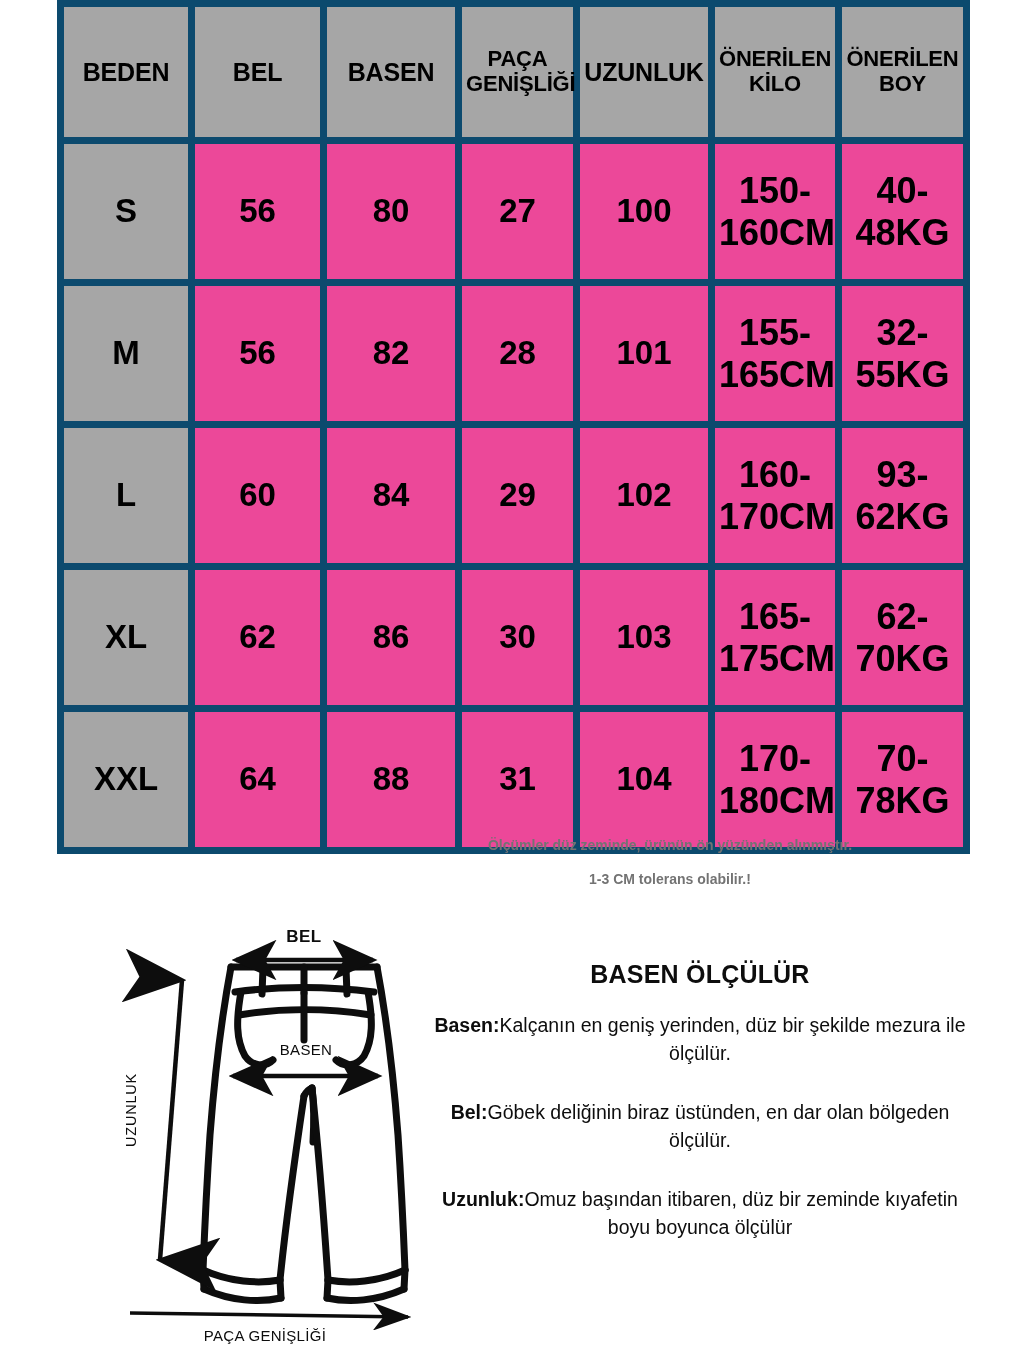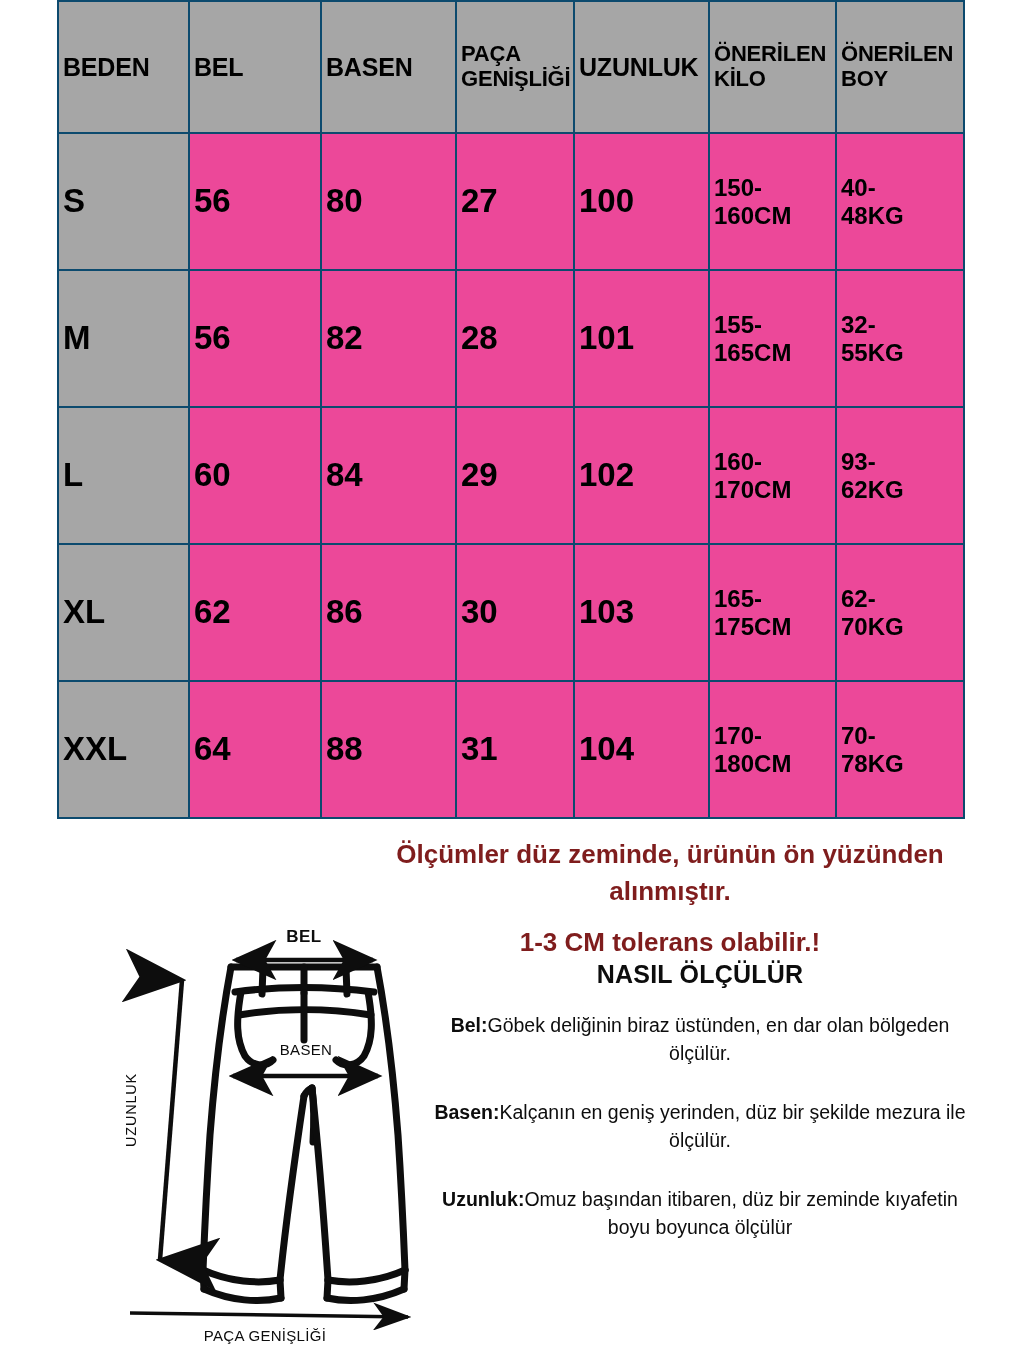--- a/index.html
+++ b/index.html
@@ -38,8 +38,8 @@
 
   table.size-table th,
   table.size-table td {
-    border: 2px solid #0c4a6e;
-    text-align: left;
+    border: 7px solid #0c4a6e;
+    text-align: center;
     vertical-align: middle;
     color: #000000;
     font-weight: bold;

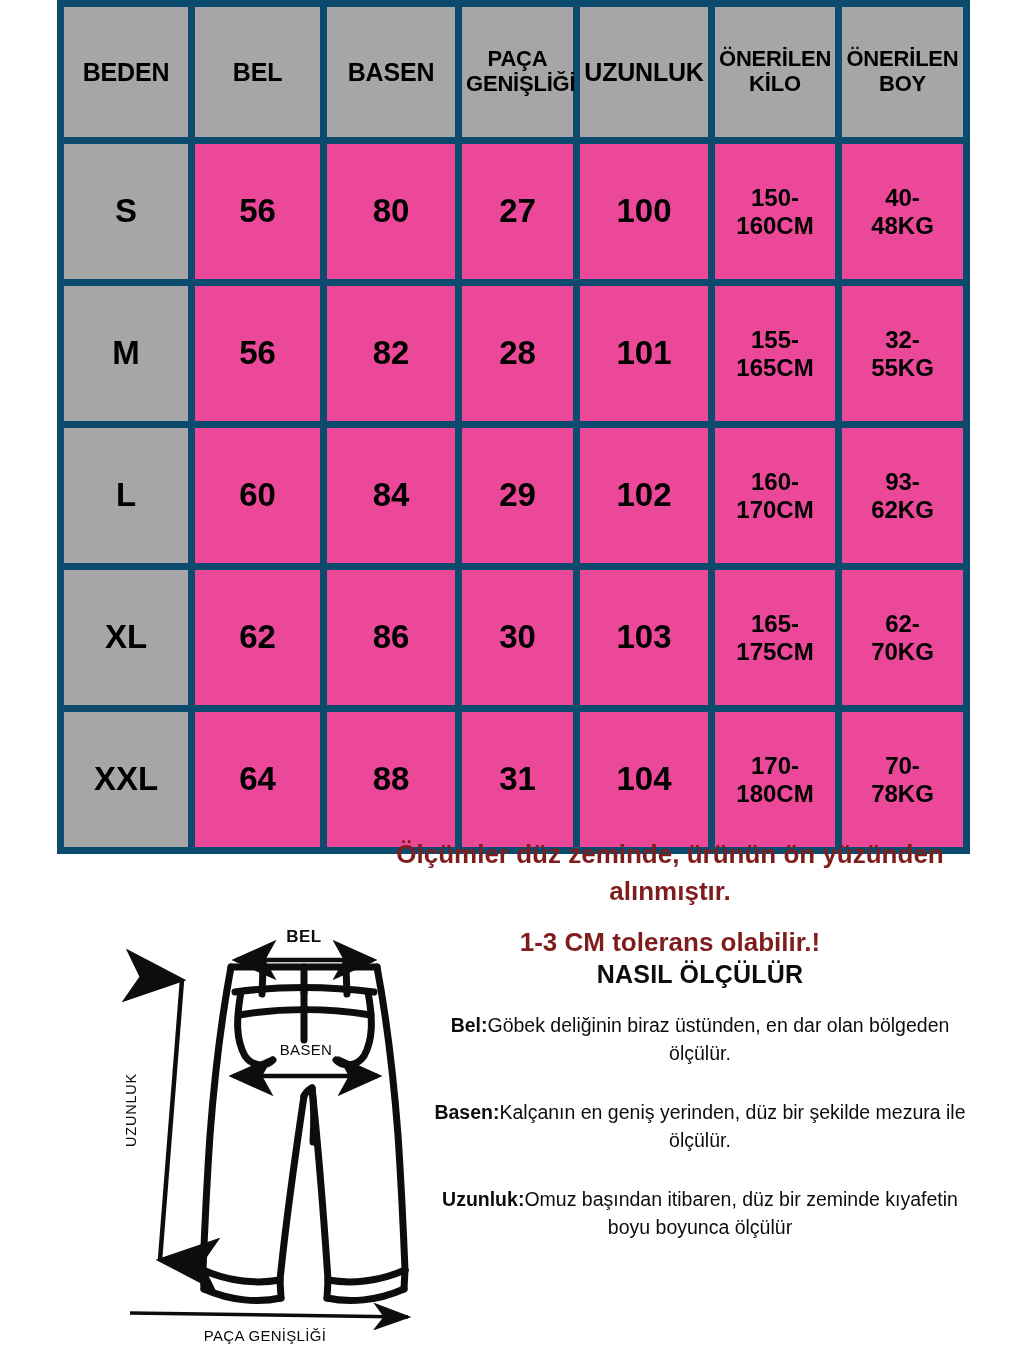--- a/index.html
+++ b/index.html
@@ -67,7 +67,7 @@
     font-size: 33px;
   }
   table.size-table tbody td.range-cell {
-    font-size: 24px;
+    font-size: 36px;
   }
 
   

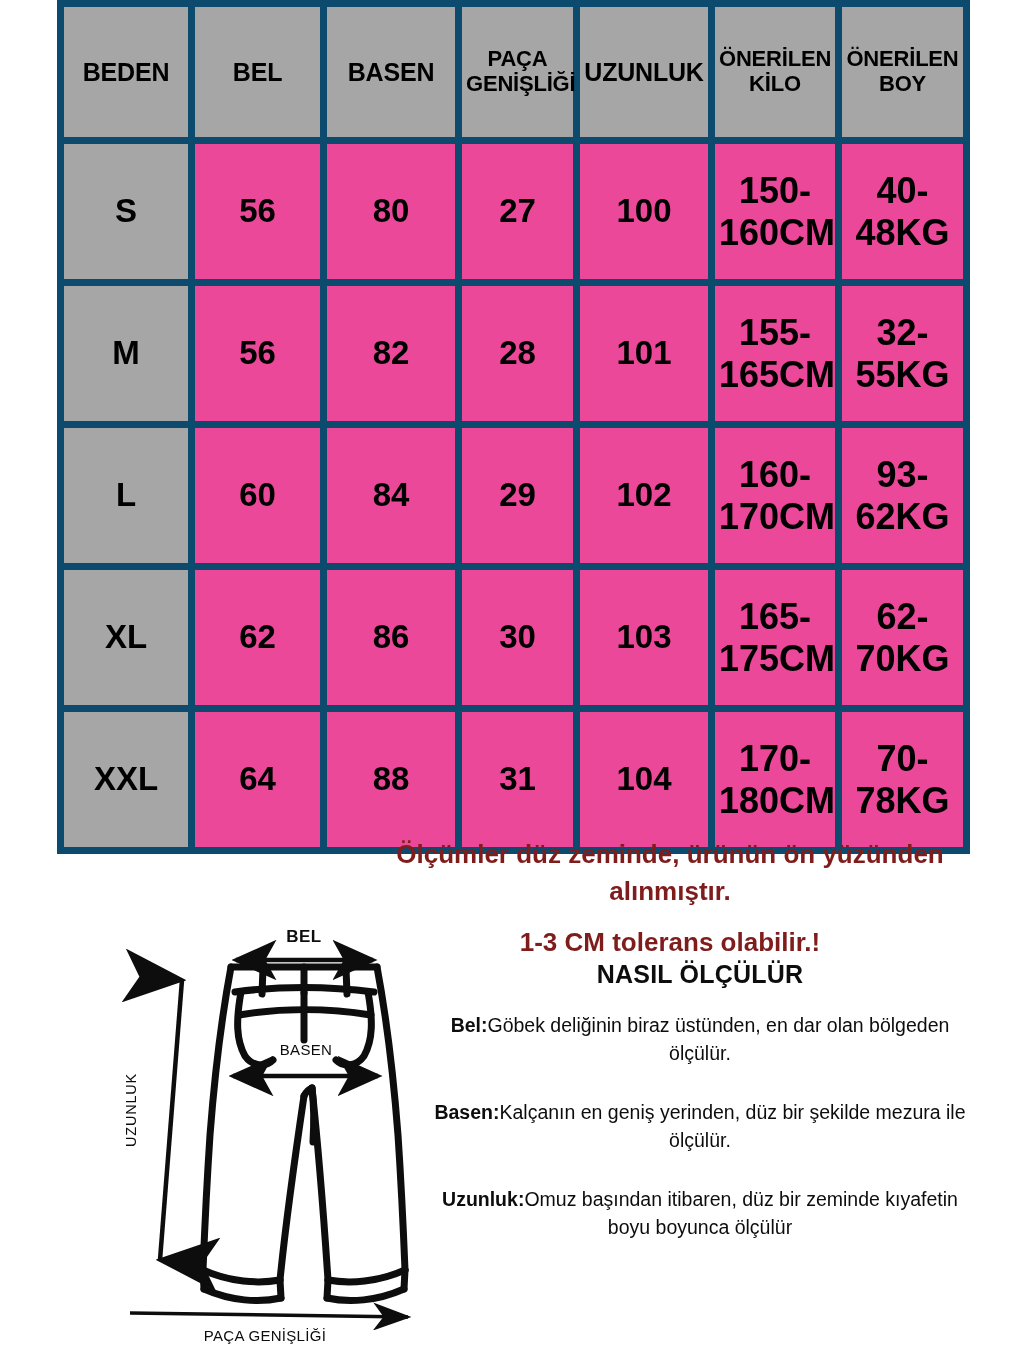--- a/index.html
+++ b/index.html
@@ -77,9 +77,9 @@
     top: 836px;
     width: 630px;
     text-align: center;
-    color: #7f1d1d;
+    color: #737373;
     font-weight: bold;
-    font-size: 26px;
+    font-size: 14px;
     line-height: 1.42;
   }
   .notice .line2 {

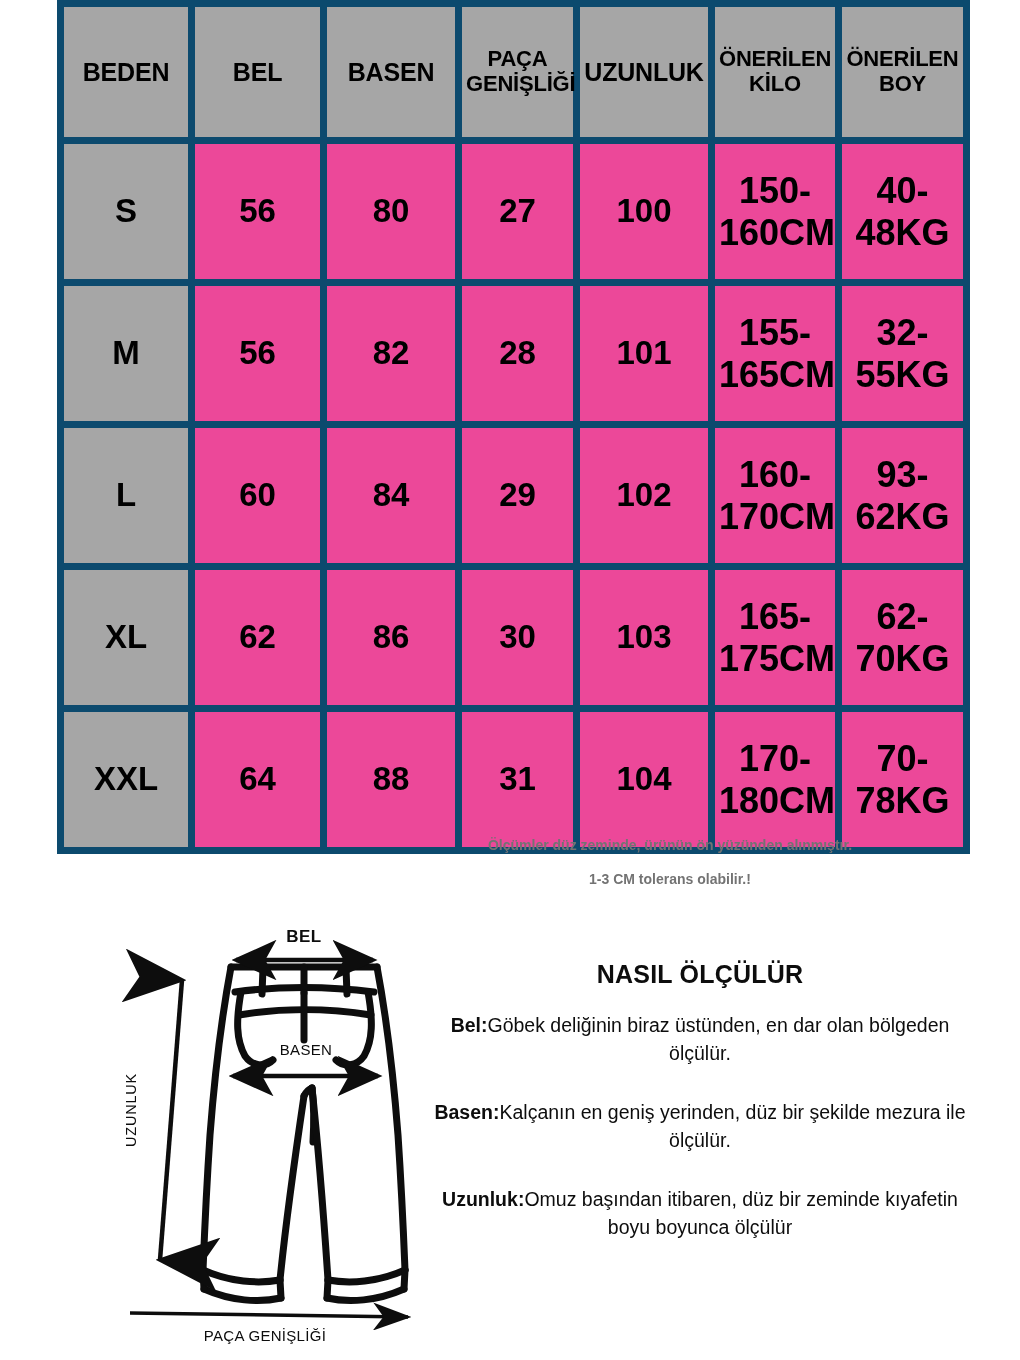--- a/index.html
+++ b/index.html
@@ -248,7 +248,7 @@
 </div>
 
 <div class="howto">
-  <h2>NASIL ÖLÇÜLÜR</h2>
+  <h2>BASEN ÖLÇÜLÜR</h2>
   <p>
     <span class="term">Bel:</span><span>Göbek deliğinin biraz üstünden, en dar olan bölgeden ölçülür.</span>
   </p>

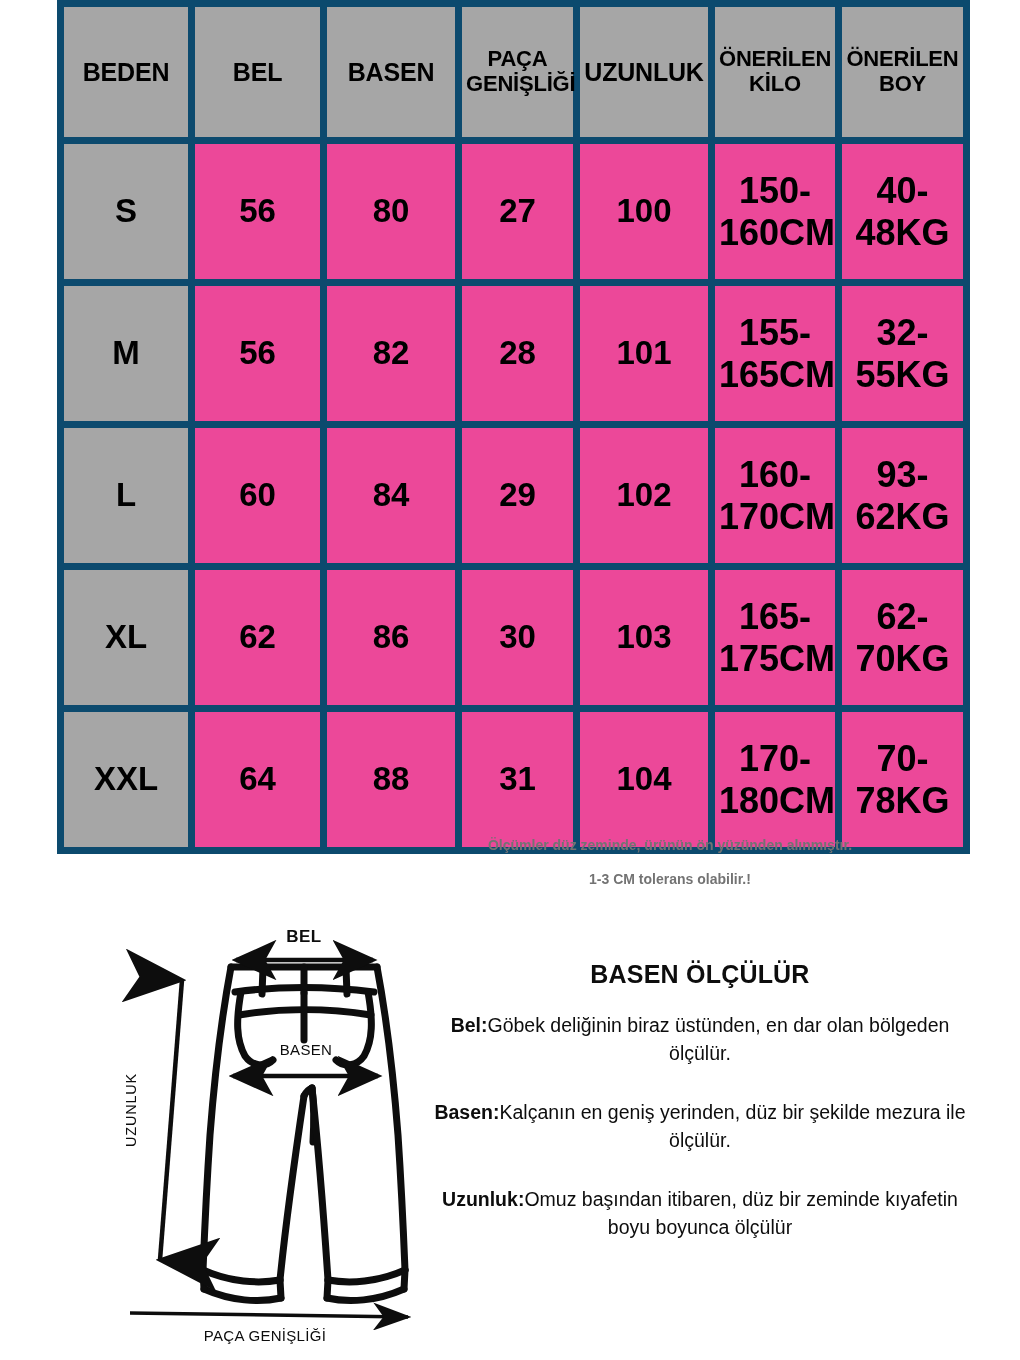--- a/index.html
+++ b/index.html
@@ -250,10 +250,10 @@
 <div class="howto">
   <h2>BASEN ÖLÇÜLÜR</h2>
   <p>
-    <span class="term">Bel:</span><span>Göbek deliğinin biraz üstünden, en dar olan bölgeden ölçülür.</span>
+    <span class="term">Basen:</span><span>Kalçanın en geniş yerinden, düz bir şekilde mezura ile ölçülür.</span>
   </p>
   <p>
-    <span class="term">Basen:</span><span>Kalçanın en geniş yerinden, düz bir şekilde mezura ile ölçülür.</span>
+    <span class="term">Bel:</span><span>Göbek deliğinin biraz üstünden, en dar olan bölgeden ölçülür.</span>
   </p>
   <p>
     <span class="term">Uzunluk:</span><span>Omuz başından itibaren, düz bir zeminde kıyafetin boyu boyunca ölçülür</span>

